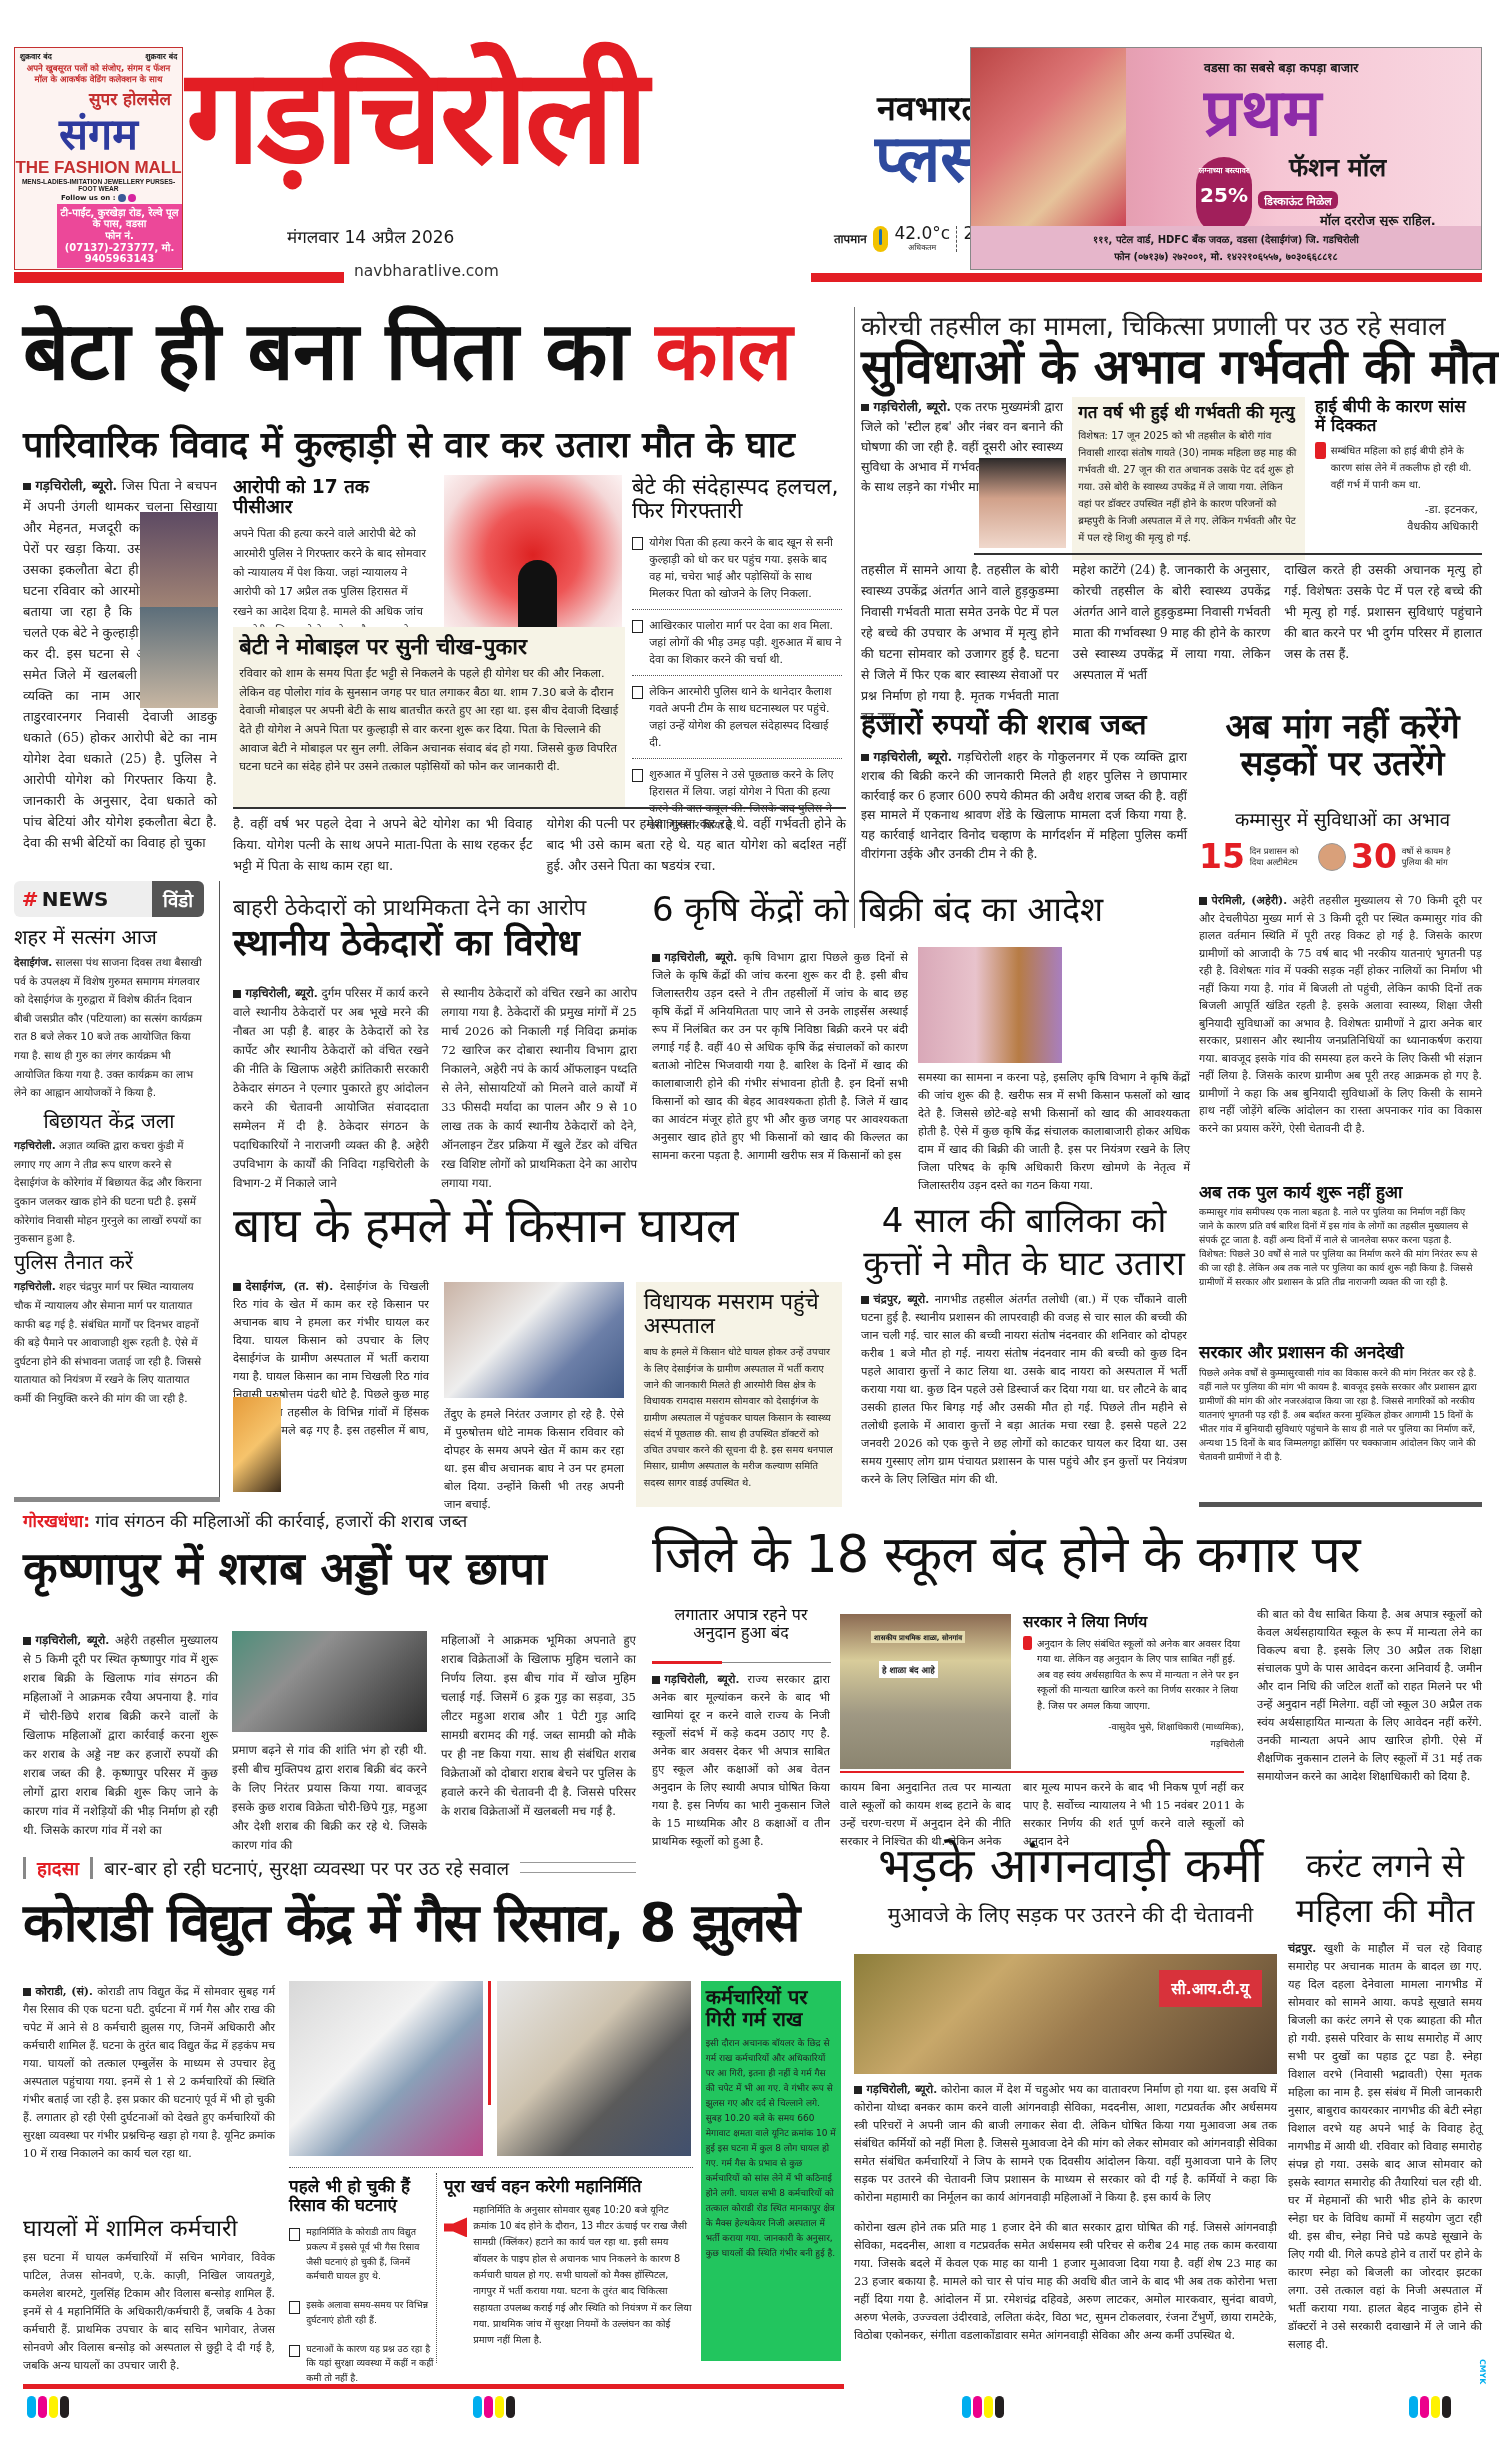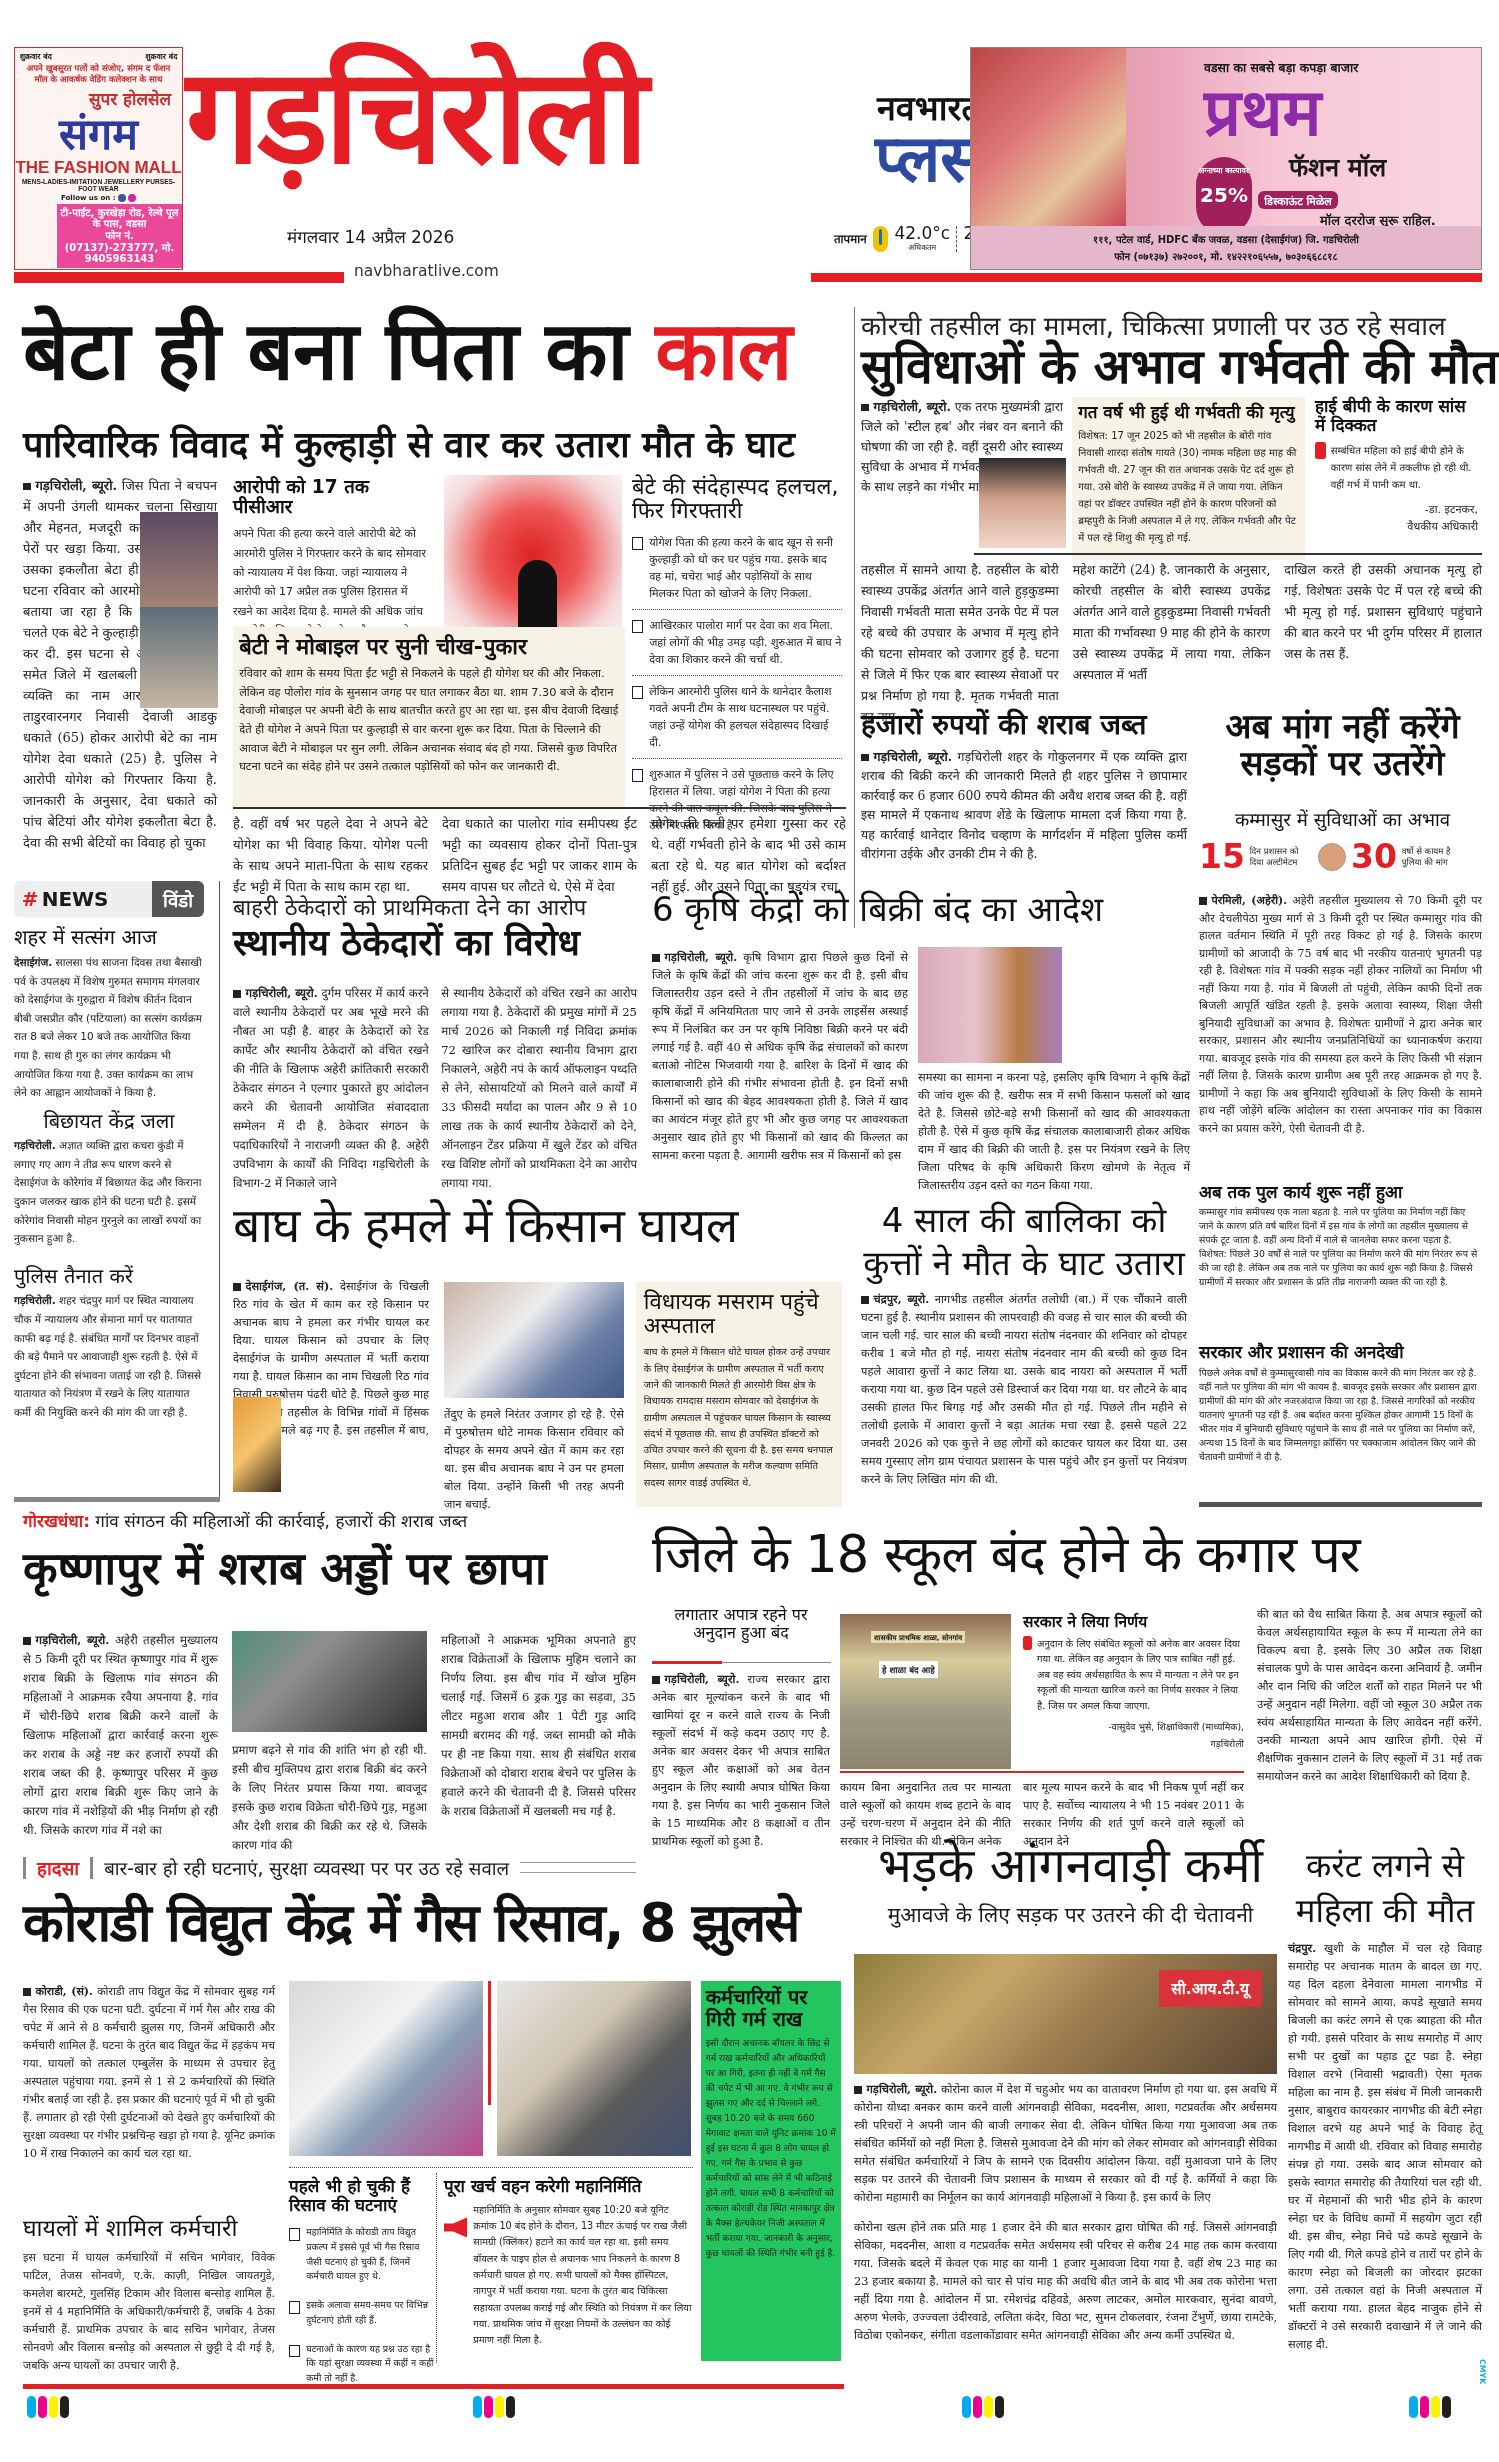--- a/index.html
+++ b/index.html
@@ -133,7 +133,6 @@
 <div class="abs rule" style="left:233px;top:807px;width:613px;"></div>
 <div class="abs" style="left:233px;top:813px;width:613px;display:flex;gap:14px;">
   <div class="body-text" style="flex:1;">है. वहीं वर्ष भर पहले देवा ने अपने बेटे योगेश का भी विवाह किया. योगेश पत्नी के साथ अपने माता-पिता के साथ रहकर ईंट भट्टी में पिता के साथ काम रहा था.</div>
-  <div class="body-text" style="flex:1;">देवा धकाते का पालोरा गांव समीपस्थ ईंट भट्टी का व्यवसाय होकर दोनों पिता-पुत्र प्रतिदिन सुबह ईंट भट्टी पर जाकर शाम के समय वापस घर लौटते थे. ऐसे में देवा</div>
   <div class="body-text" style="flex:1;">योगेश की पत्नी पर हमेशा गुस्सा कर रहे थे. वहीं गर्भवती होने के बाद भी उसे काम बता रहे थे. यह बात योगेश को बर्दाश्त नहीं हुई. और उसने पिता का षडयंत्र रचा.</div>
 </div>
 

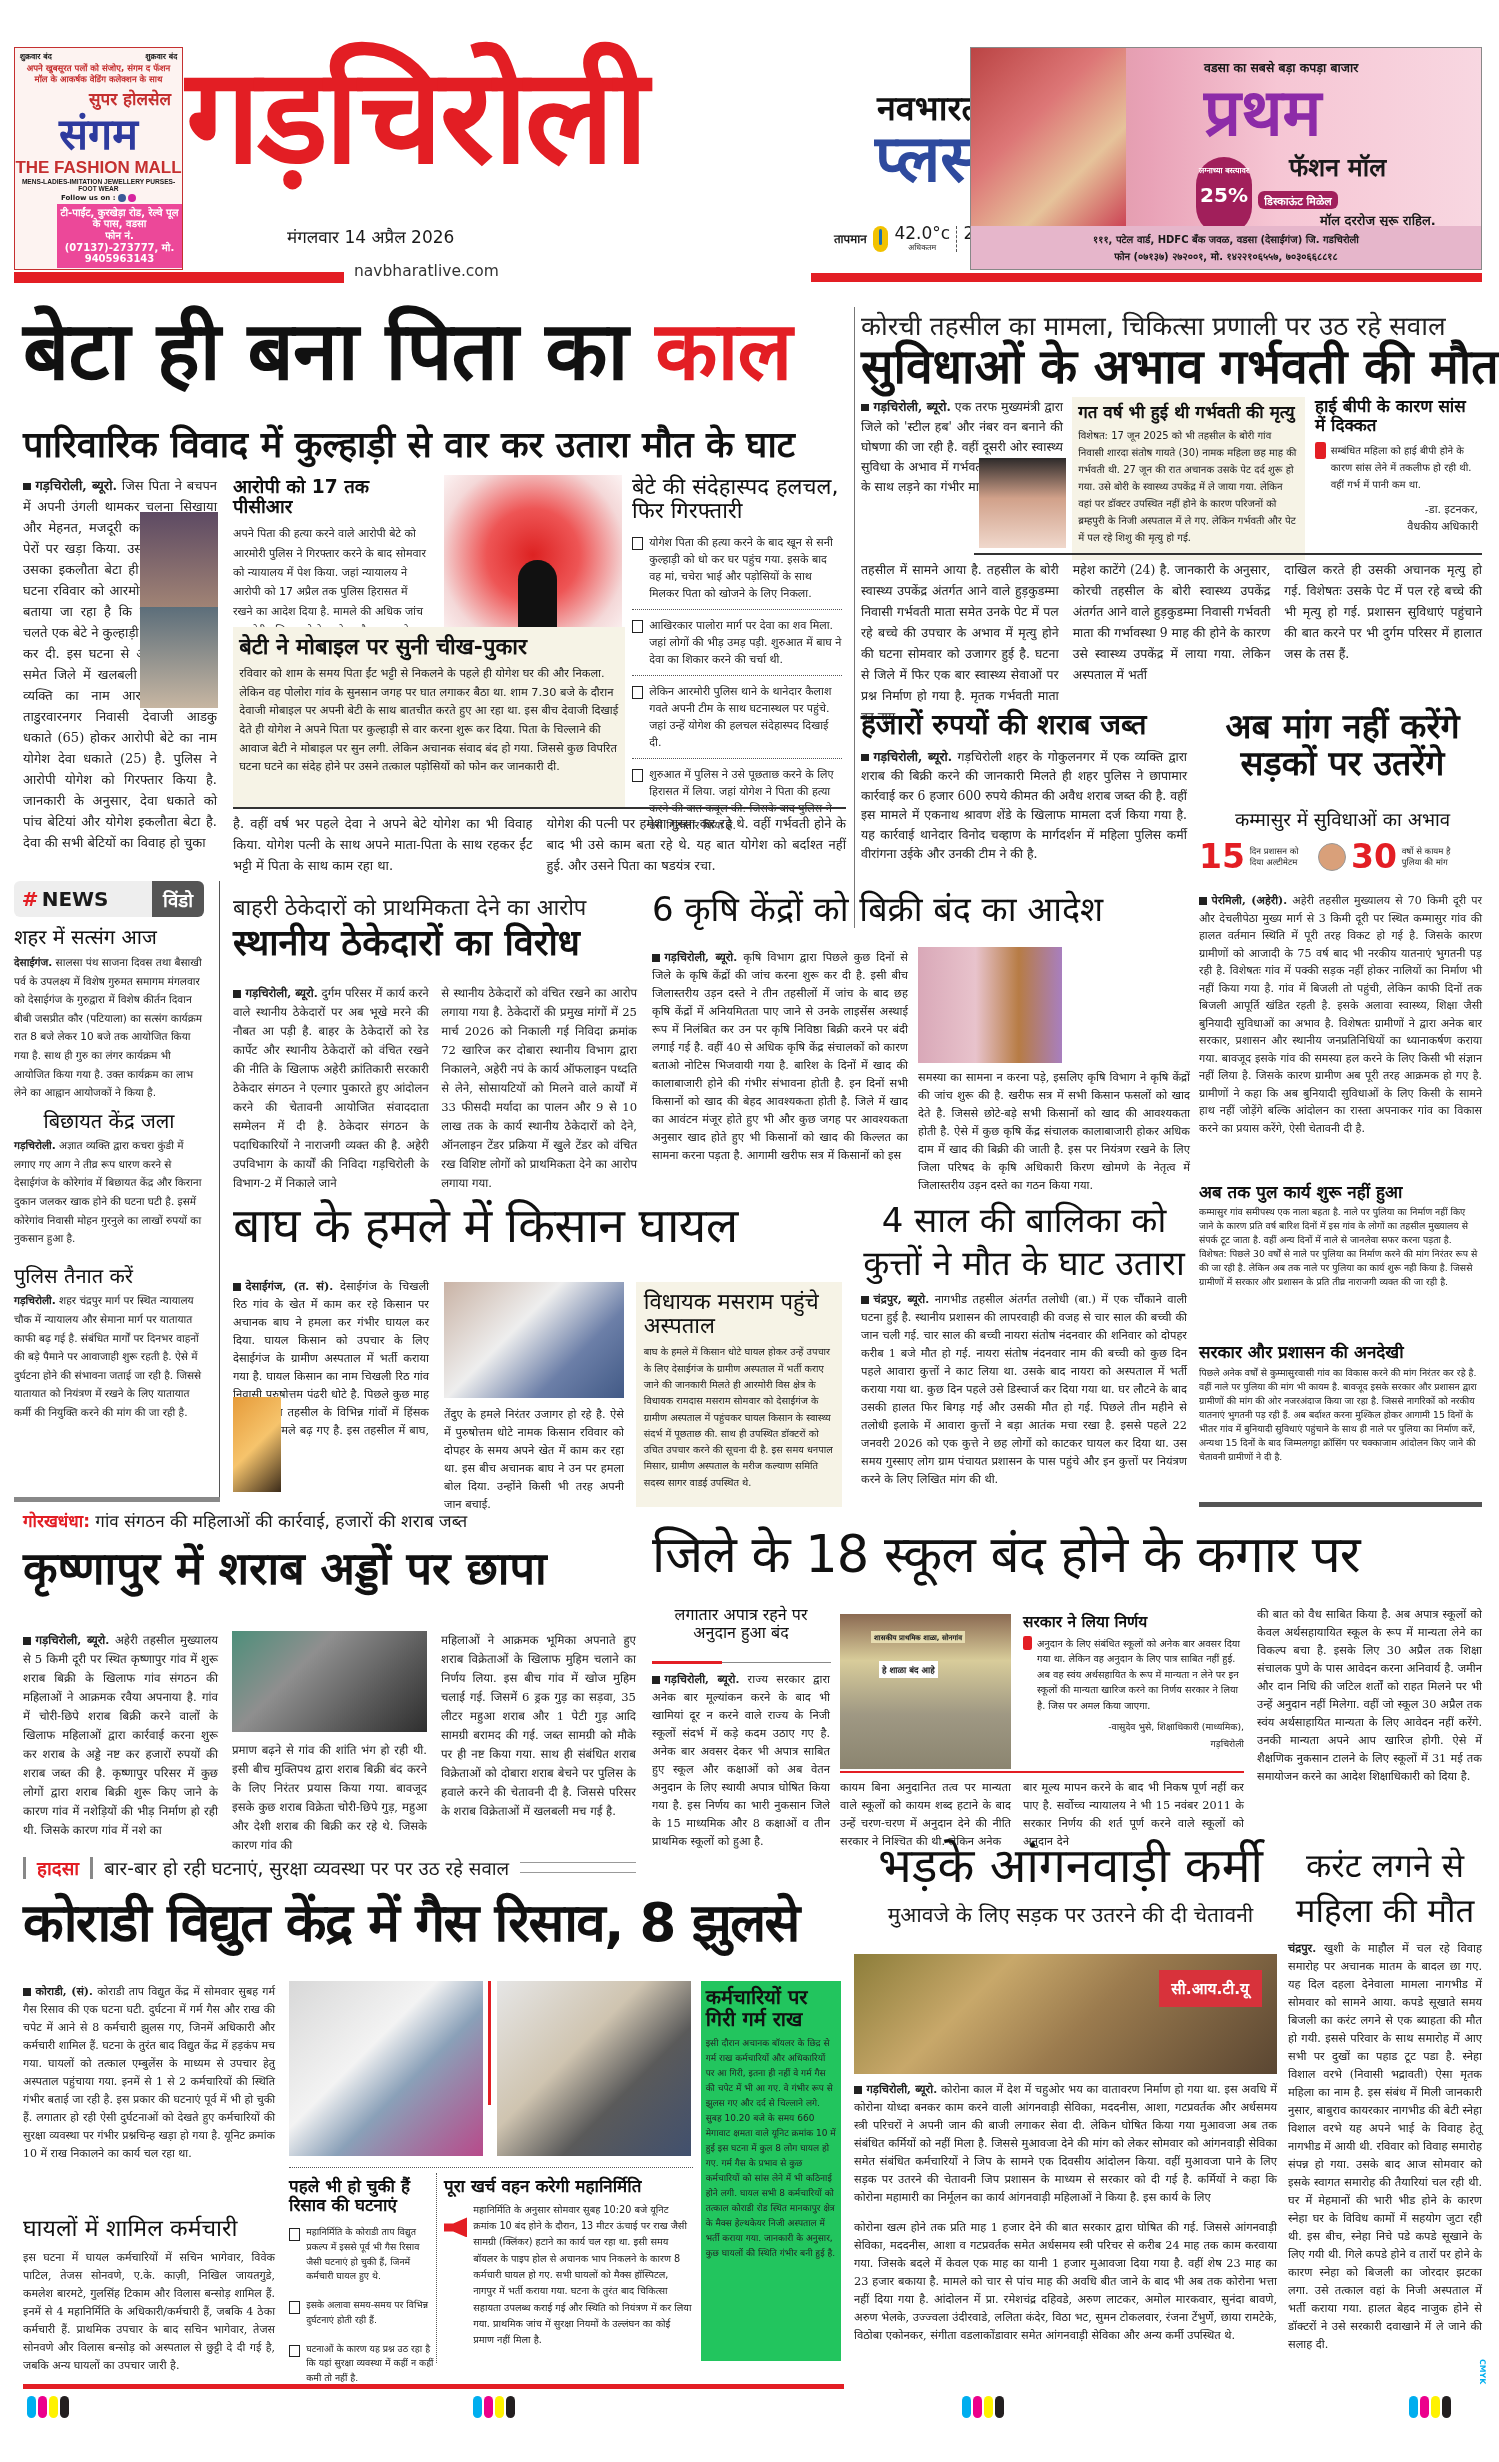--- a/index.html
+++ b/index.html
@@ -210,7 +210,7 @@
     <div class="hl" style="font-size:20px;font-weight:normal;text-align:center;">बिछायत केंद्र जला</div>
     <div class="small-text" style="margin-top:4.7px;font-size:10.5px;line-height:18.6px;"><span class="dateline">गड़चिरोली.</span> <span>अज्ञात व्यक्ति द्वारा कचरा कुंडी में लगाए गए आग ने तीव्र रूप धारण करने से देसाईगंज के कोरेगांव में बिछायत केंद्र और किराना दुकान जलकर खाक होने की घटना घटी है. इसमें कोरेगांव निवासी मोहन गुरनुले का लाखों रुपयों का नुकसान हुआ है.</span></div>
   </div>
-  <div style="margin-top:17px;width:190px;">
+  <div style="margin-top:3px;width:190px;">
     <div class="hl" style="font-size:20px;font-weight:normal;">पुलिस तैनात करें</div>
     <div class="small-text" style="margin-top:4.7px;font-size:10.5px;line-height:18.6px;"><span class="dateline">गड़चिरोली.</span> <span>शहर चंद्रपुर मार्ग पर स्थित न्यायालय चौक में न्यायालय और सेमाना मार्ग पर यातायात काफी बढ़ गई है. संबंधित मार्गों पर दिनभर वाहनों की बड़े पैमाने पर आवाजाही शुरू रहती है. ऐसे में दुर्घटना होने की संभावना जताई जा रही है. जिससे यातायात को नियंत्रण में रखने के लिए यातायात कर्मी की नियुक्ति करने की मांग की जा रही है.</span></div>
   </div>

